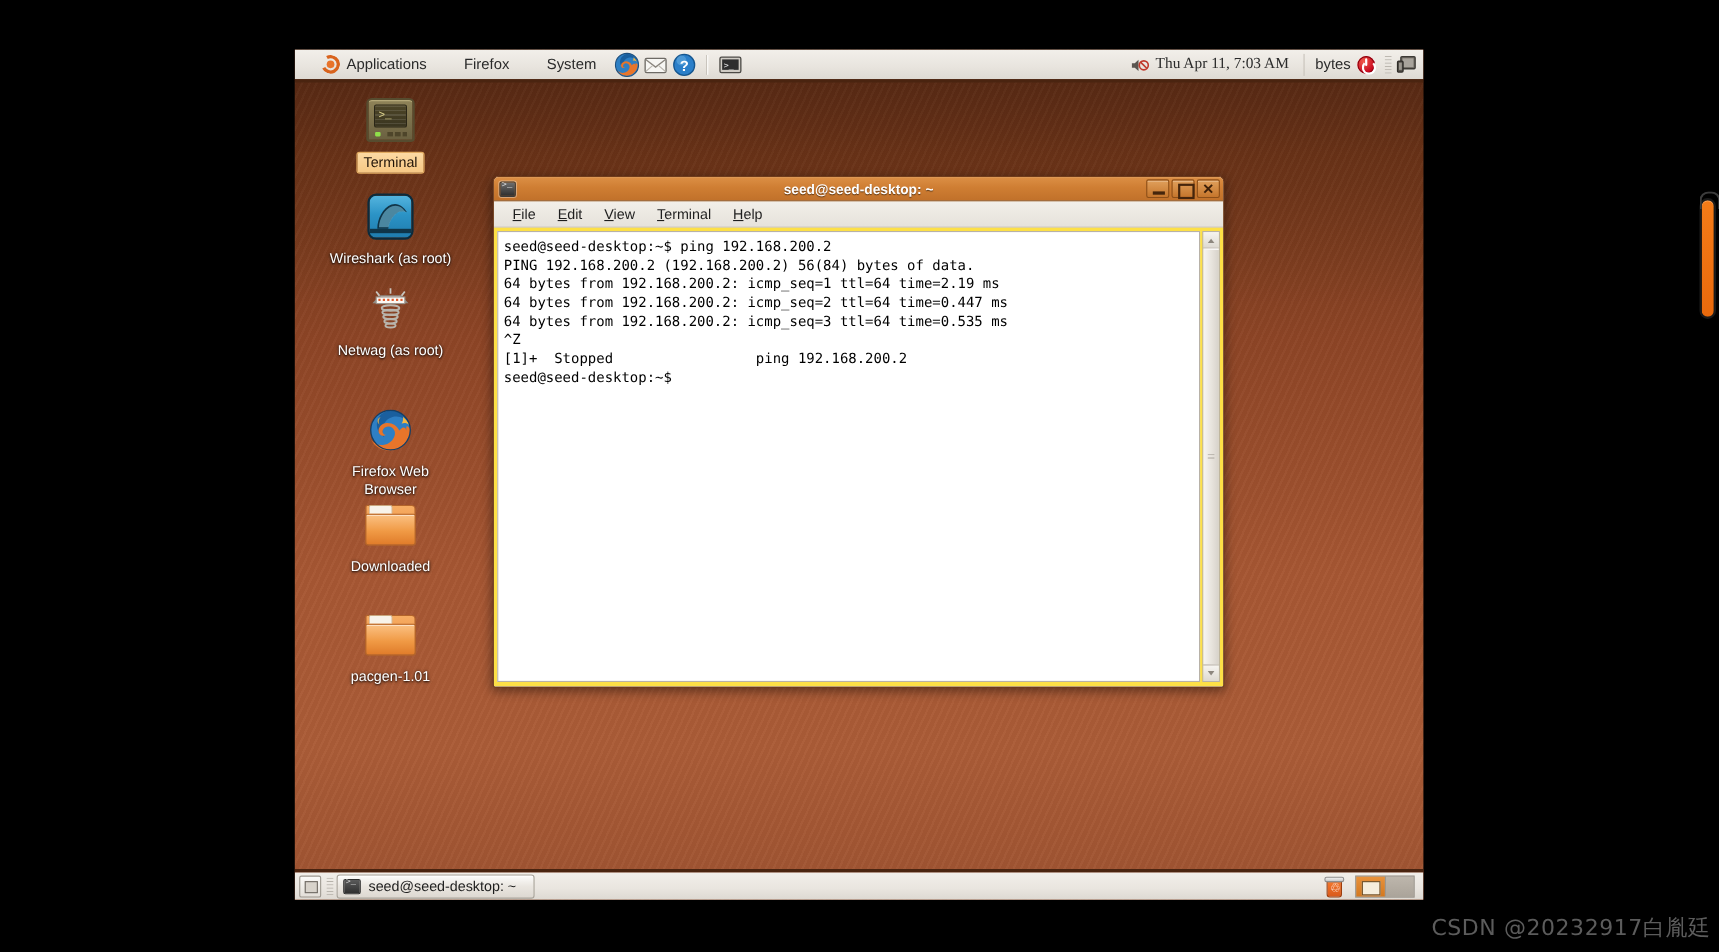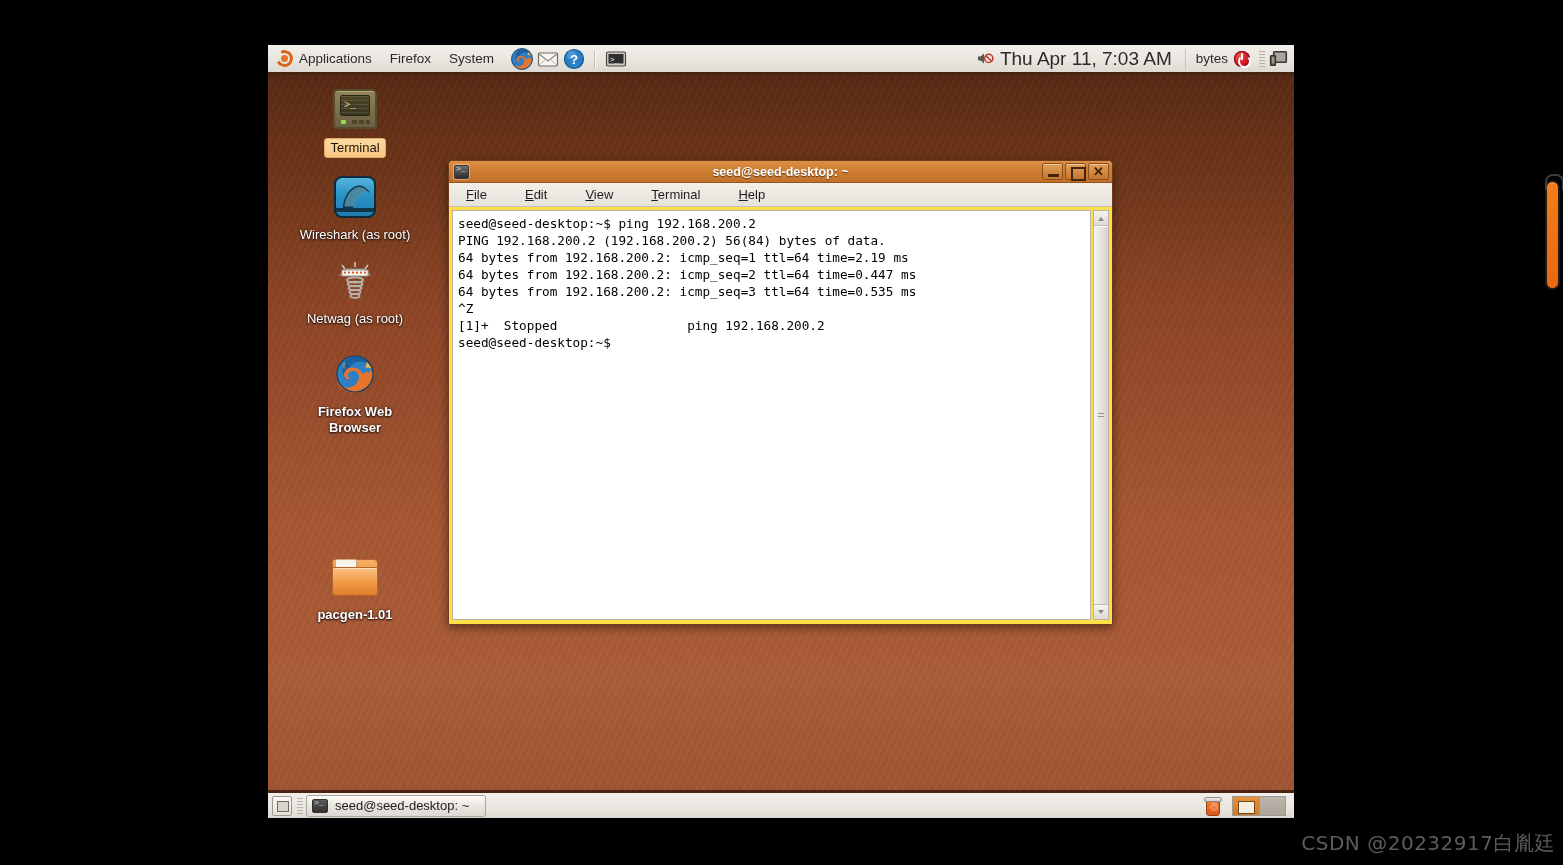--- a/index.html
+++ b/index.html
@@ -37,7 +37,7 @@
   .panel-menu {
     padding: 3px 8px 4px 8px; margin-right: 2px;
     display: flex; align-items: center; gap: 6px;
-    cursor: default; border-radius: 2px;
+    cursor: default; border-radius: 2px; margin-left: 16px;
   }
   .ubuntu-logo {
     width: 17px; height: 17px; position: relative; flex: 0 0 auto;

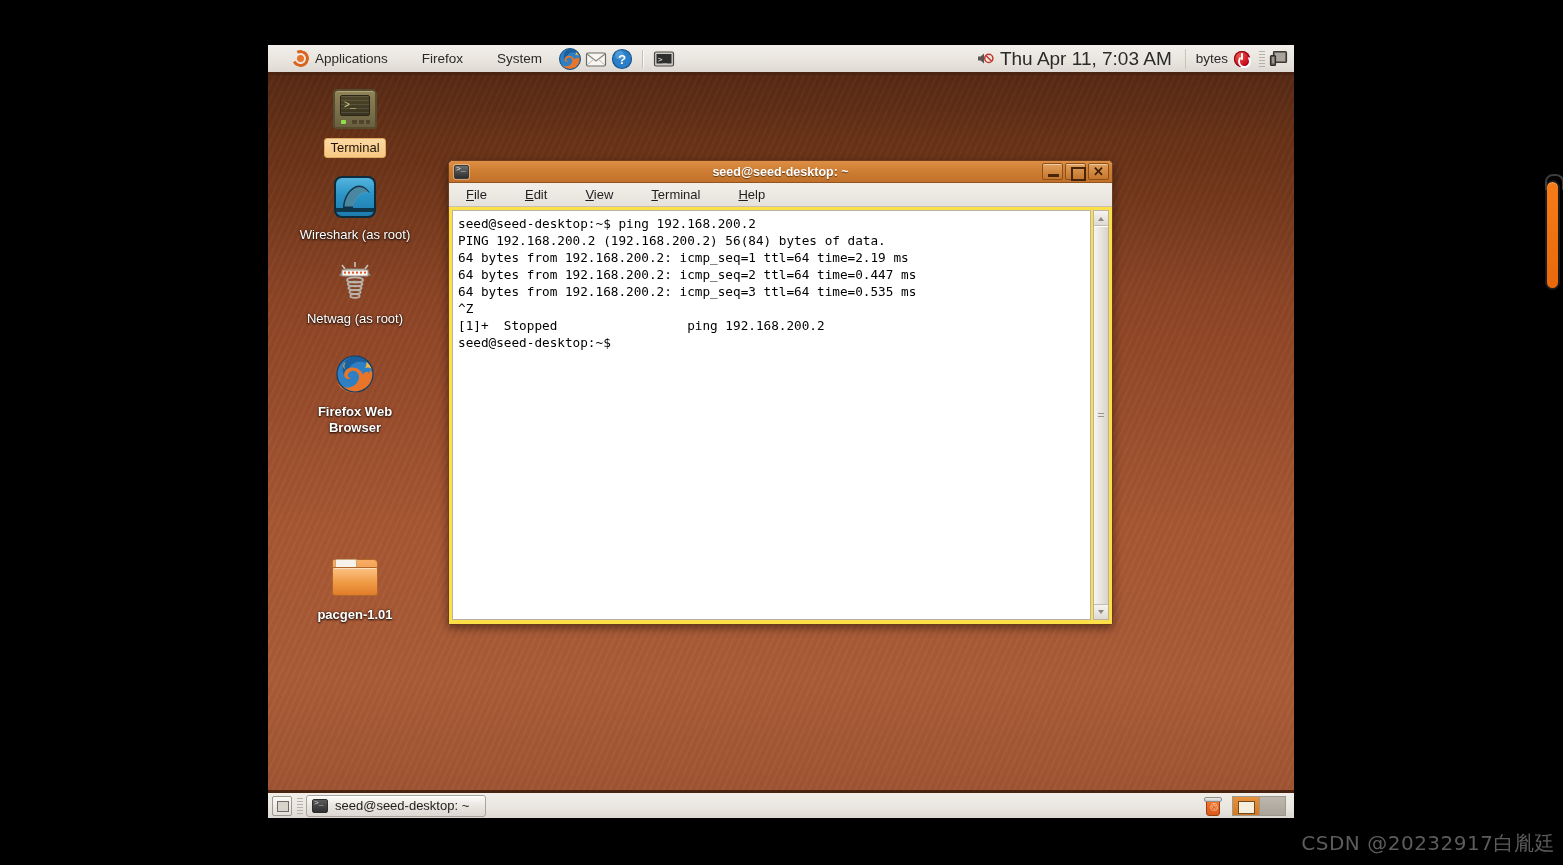--- a/index.html
+++ b/index.html
@@ -66,8 +66,8 @@
     padding-right: 4px;
   }
   .clock {
-    display: flex; align-items: center; gap: 6px;
-    padding: 3px 9px; font-size: 19px; cursor: pointer; border-radius: 2px;
+    display: flex; align-items: flex-end; gap: 6px;
+    padding: 3px 9px; font-size: 14px; cursor: pointer; border-radius: 2px; font-family: Liberation Serif, serif;
   }
   .vsep { width: 1px; height: 20px; background: #c7c2ba; margin: 0 4px; }
   .user-area { display: flex; align-items: center; gap: 6px; padding: 3px 6px; cursor: pointer; }

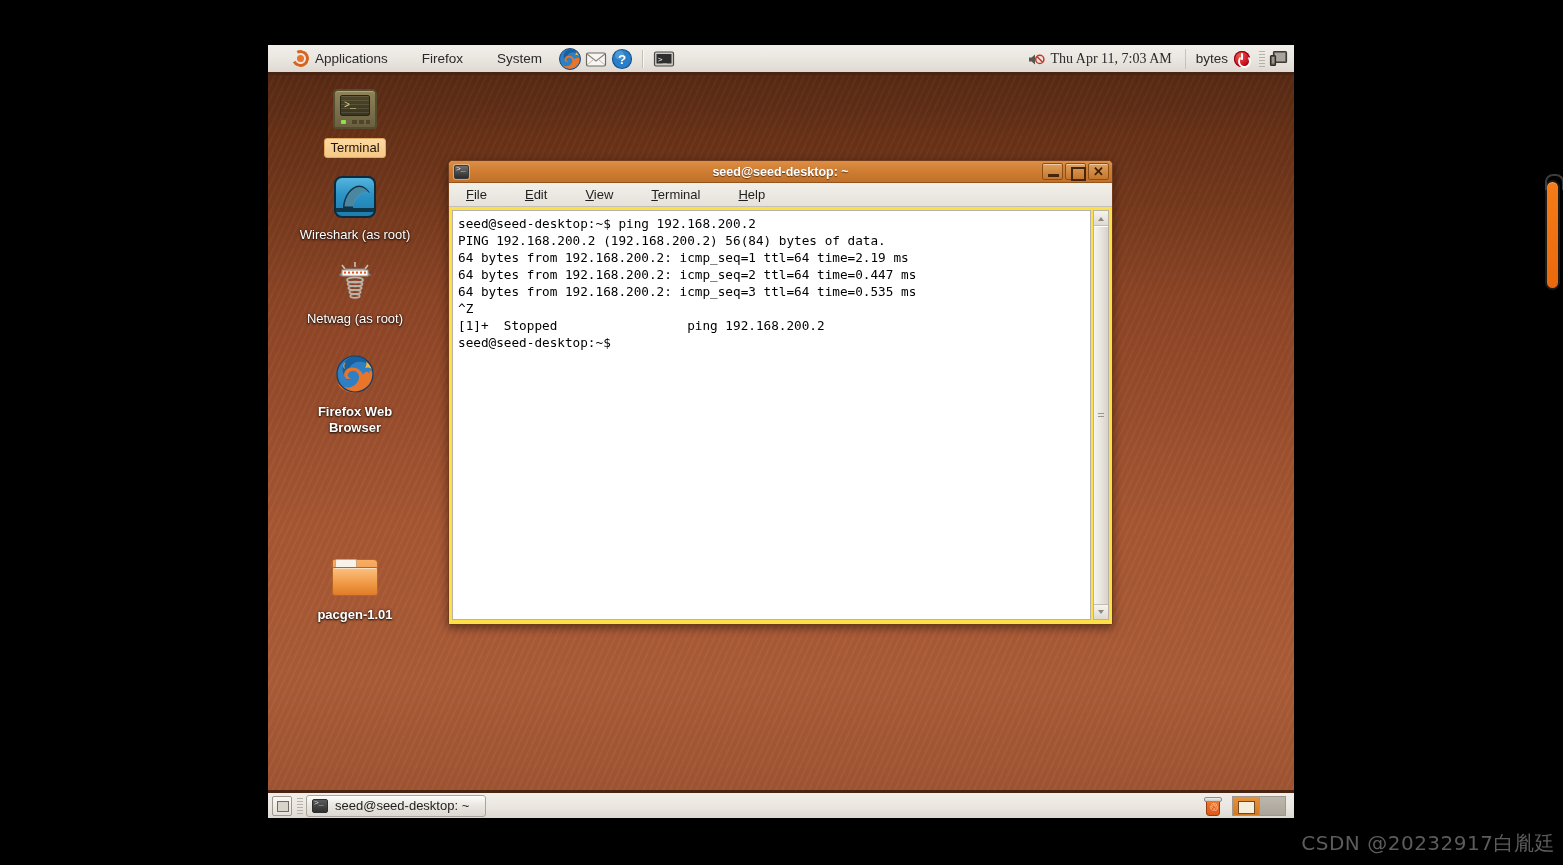--- a/index.html
+++ b/index.html
@@ -310,7 +310,7 @@
     height: 24px; flex: 0 0 auto;
     background: linear-gradient(to bottom, #f2efe9, #e6e2db);
     border-bottom: 1px solid #c5bfb6;
-    display: flex; align-items: center; padding-left: 8px; gap: 20px;
+    display: flex; align-items: center; padding-left: 8px; gap: 2px;
   }
   .menu-item {
     padding: 3px 9px; font-size: 13px; color: #1e1e1e;

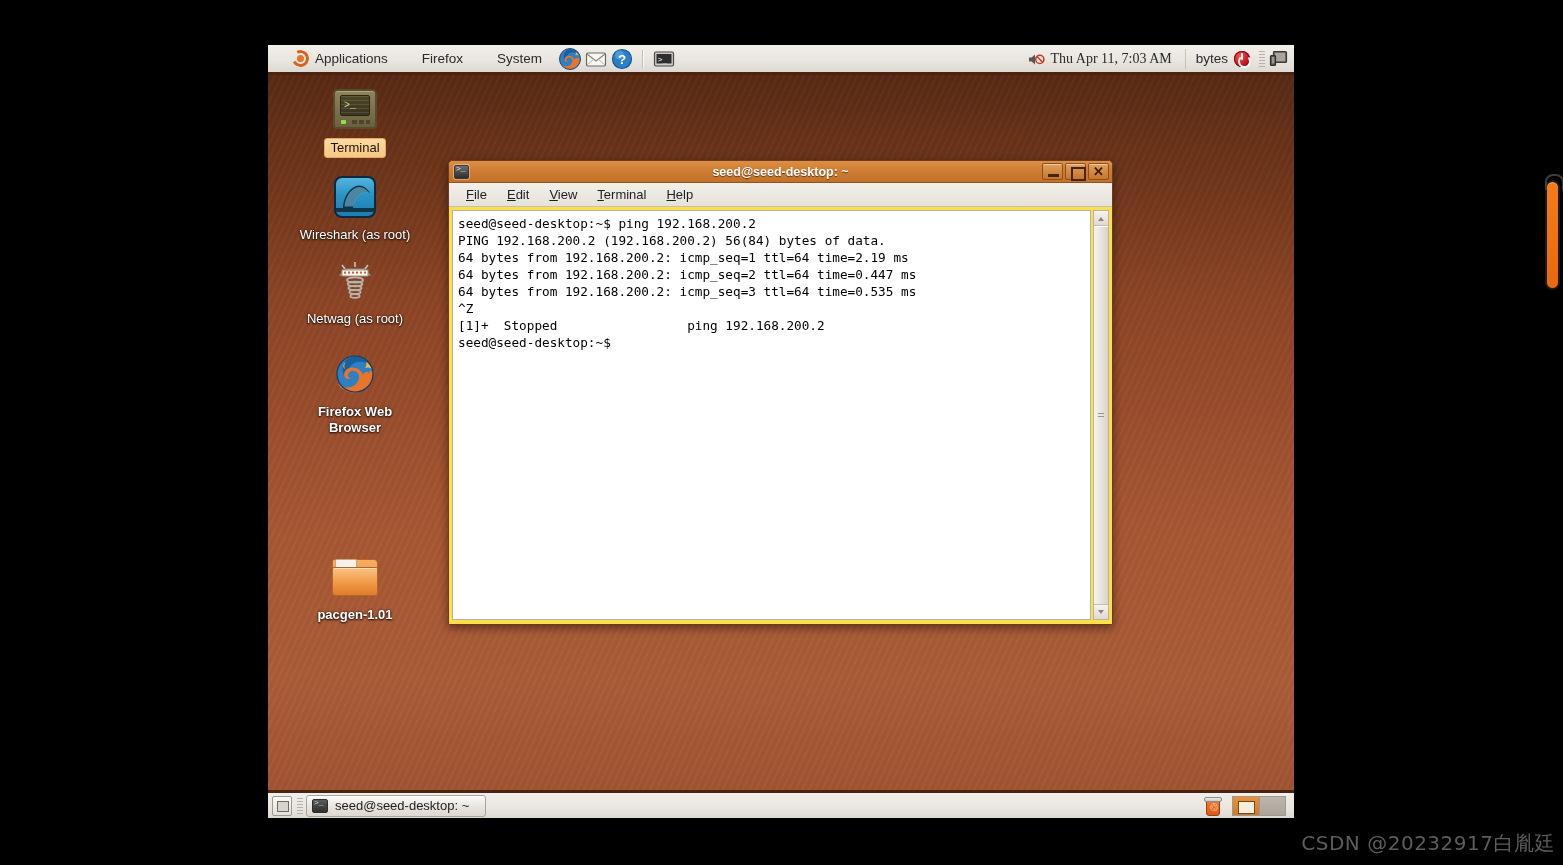--- a/index.html
+++ b/index.html
@@ -526,7 +526,7 @@
       <div class="label">Wireshark (as root)</div>
     </div>
 
-    <div class="desk-icon" style="top:305px;font-weight:bold;">
+    <div class="desk-icon" style="top:322px;">
       <div class="glyph">
         <div class="ffx">
           <svg width="44" height="44" viewBox="0 0 44 44">

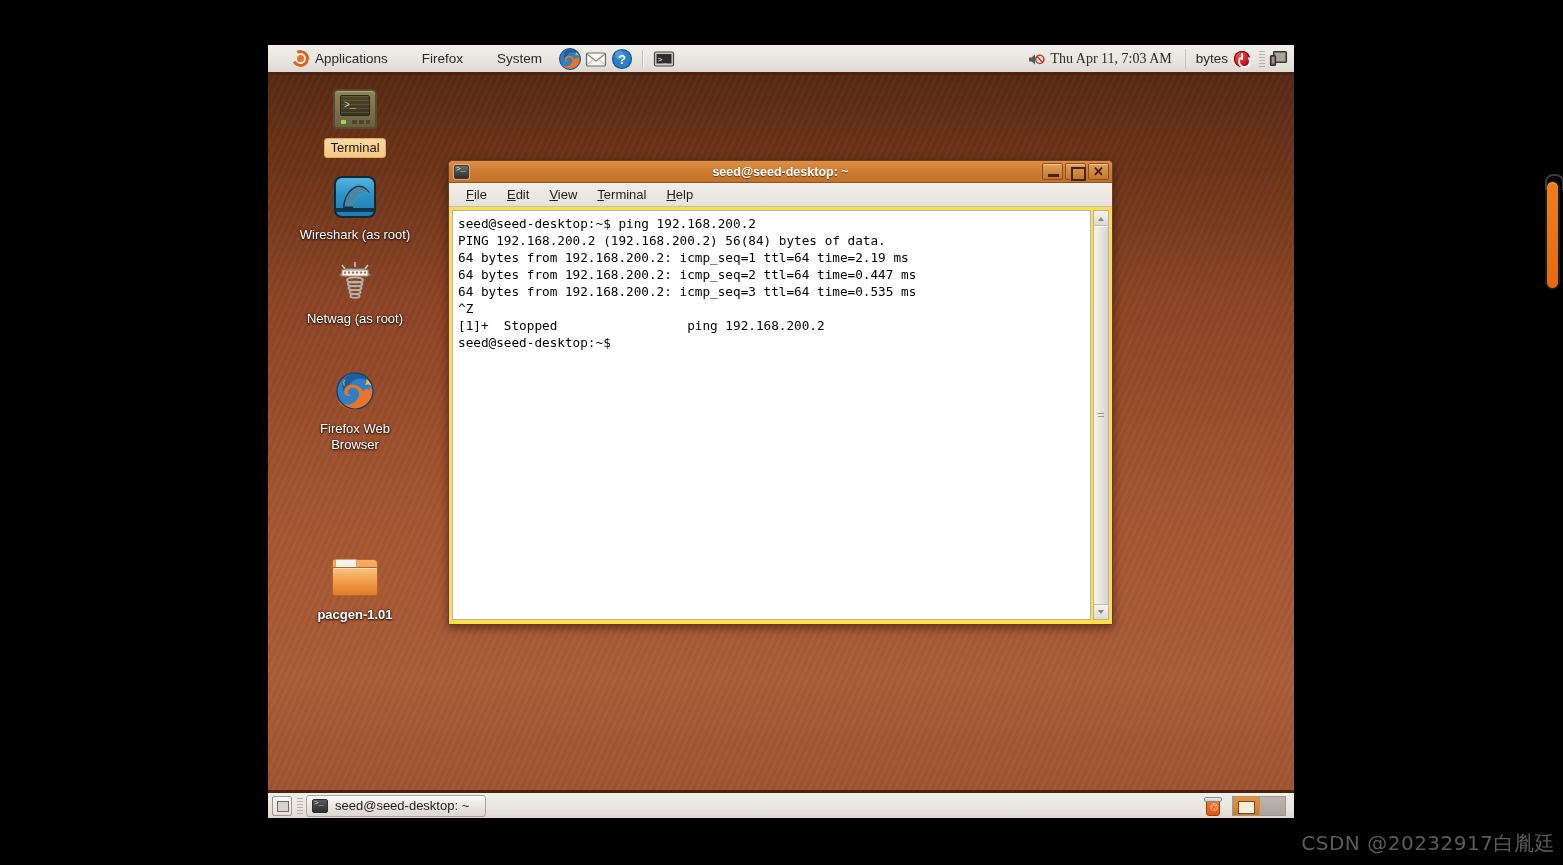--- a/index.html
+++ b/index.html
@@ -542,6 +542,16 @@
       <div class="label">Firefox Web Browser</div>
     </div>
 
+    <div class="desk-icon" style="top:408px;">
+      <div class="glyph">
+        <div class="folder">
+          <span class="folder-back"></span>
+          <span class="folder-tab"></span>
+          <span class="folder-front"></span>
+        </div>
+      </div>
+      <div class="label">Downloaded</div>
+    </div>
 
     <div class="desk-icon" style="top:508px;font-weight:bold;">
       <div class="glyph">

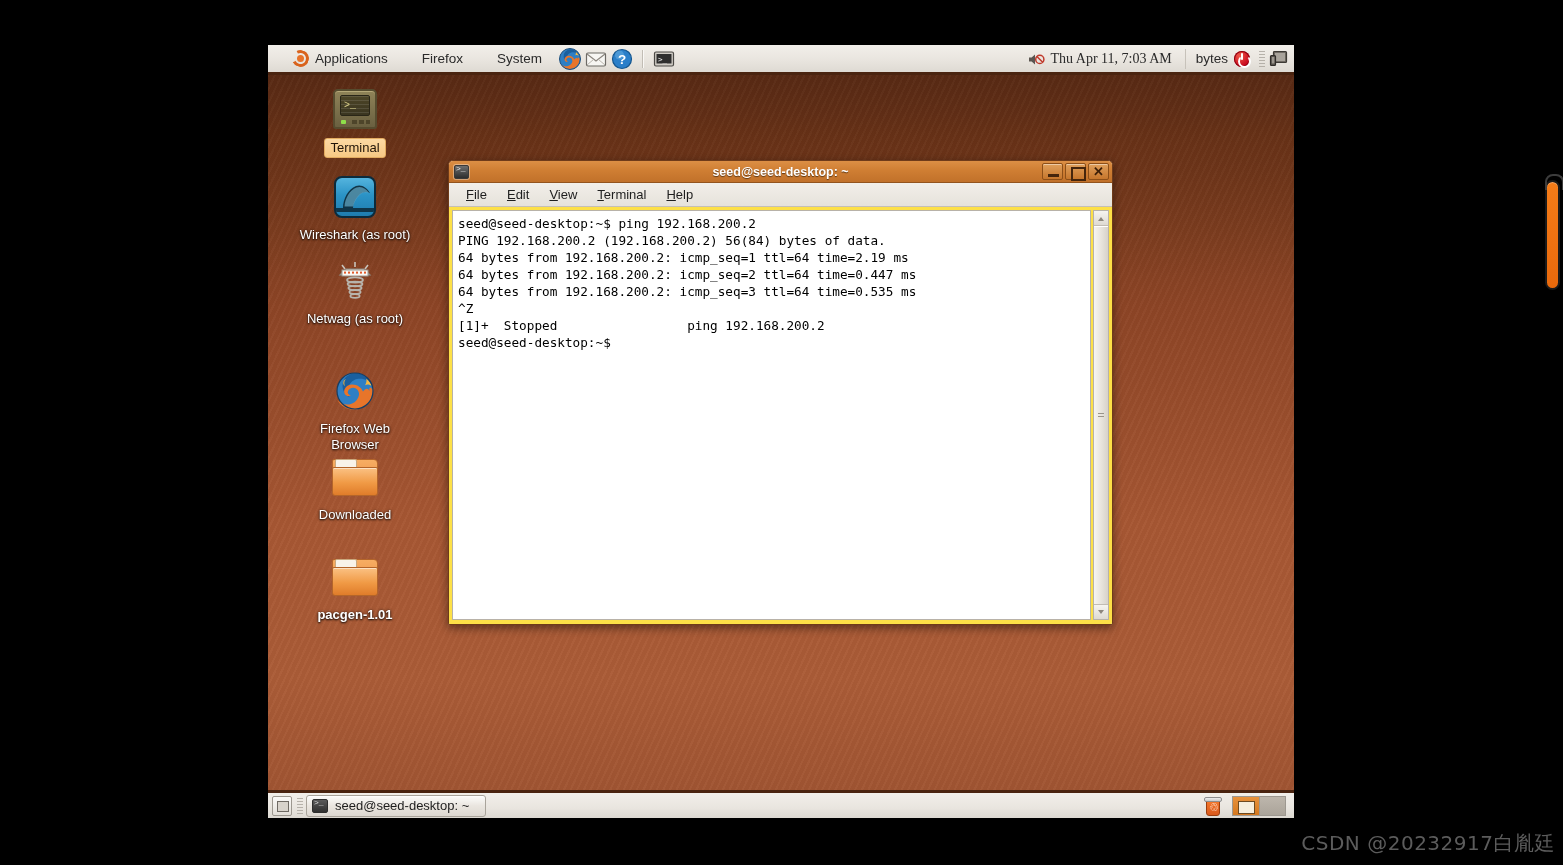--- a/index.html
+++ b/index.html
@@ -553,7 +553,7 @@
       <div class="label">Downloaded</div>
     </div>
 
-    <div class="desk-icon" style="top:508px;font-weight:bold;">
+    <div class="desk-icon" style="top:508px;">
       <div class="glyph">
         <div class="folder">
           <span class="folder-back"></span>

